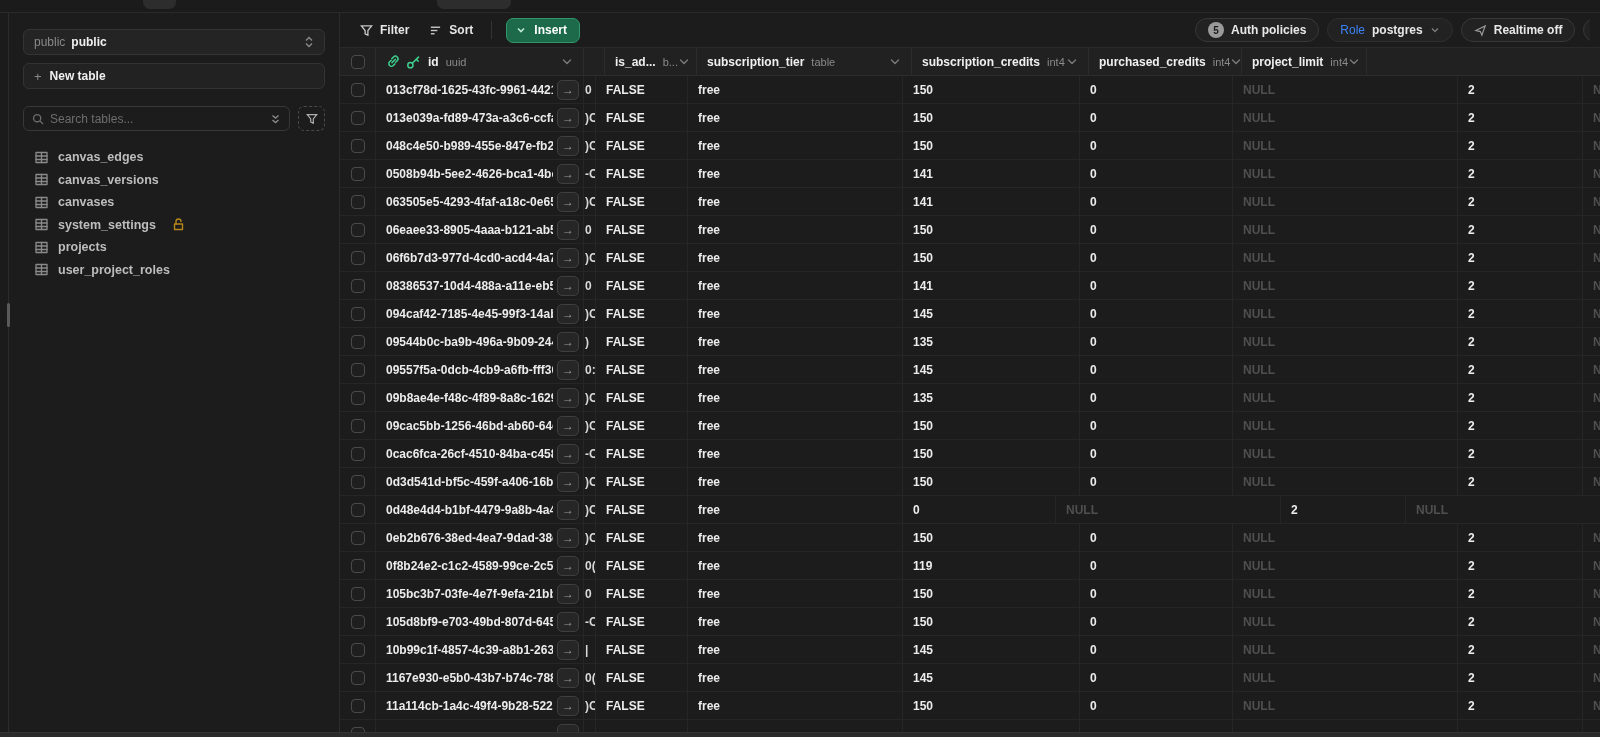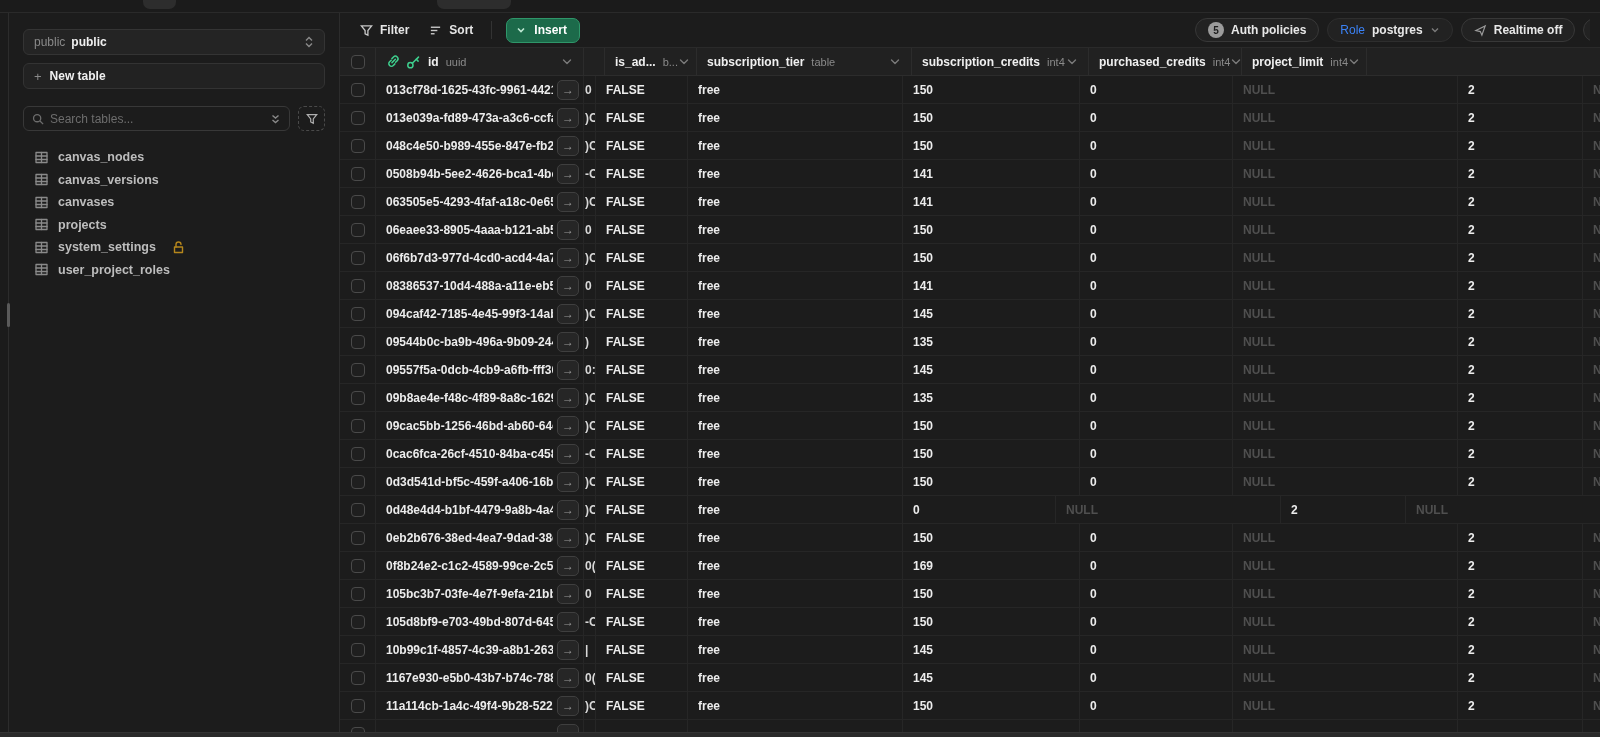--- a/index.html
+++ b/index.html
@@ -154,6 +154,17 @@
         </button>
       </div>
       <div id="tables-list">
+          <div class="tbl-item">
+            <span>
+              <svg width="15" height="15" viewBox="0 0 15 15" fill="none">
+                <path d="M2 2.5 H13 V12.5 H2 Z" stroke="#8a8a8a" stroke-width="1.3" stroke-linecap="round" stroke-linejoin="round"></path>
+                <path d="M2 6 H13" stroke="#8a8a8a" stroke-width="1.3" stroke-linecap="round" stroke-linejoin="round"></path>
+                <path d="M2 9.5 H13" stroke="#8a8a8a" stroke-width="1.3" stroke-linecap="round" stroke-linejoin="round"></path>
+                <path d="M7.5 2.5 V12.5" stroke="#8a8a8a" stroke-width="1.3" stroke-linecap="round" stroke-linejoin="round"></path>
+              </svg>
+            </span>
+            <span>canvas_edges</span>
+          </div>
           <div class="tbl-item">
             <span>
               <svg width="15" height="15" viewBox="0 0 15 15" fill="none">

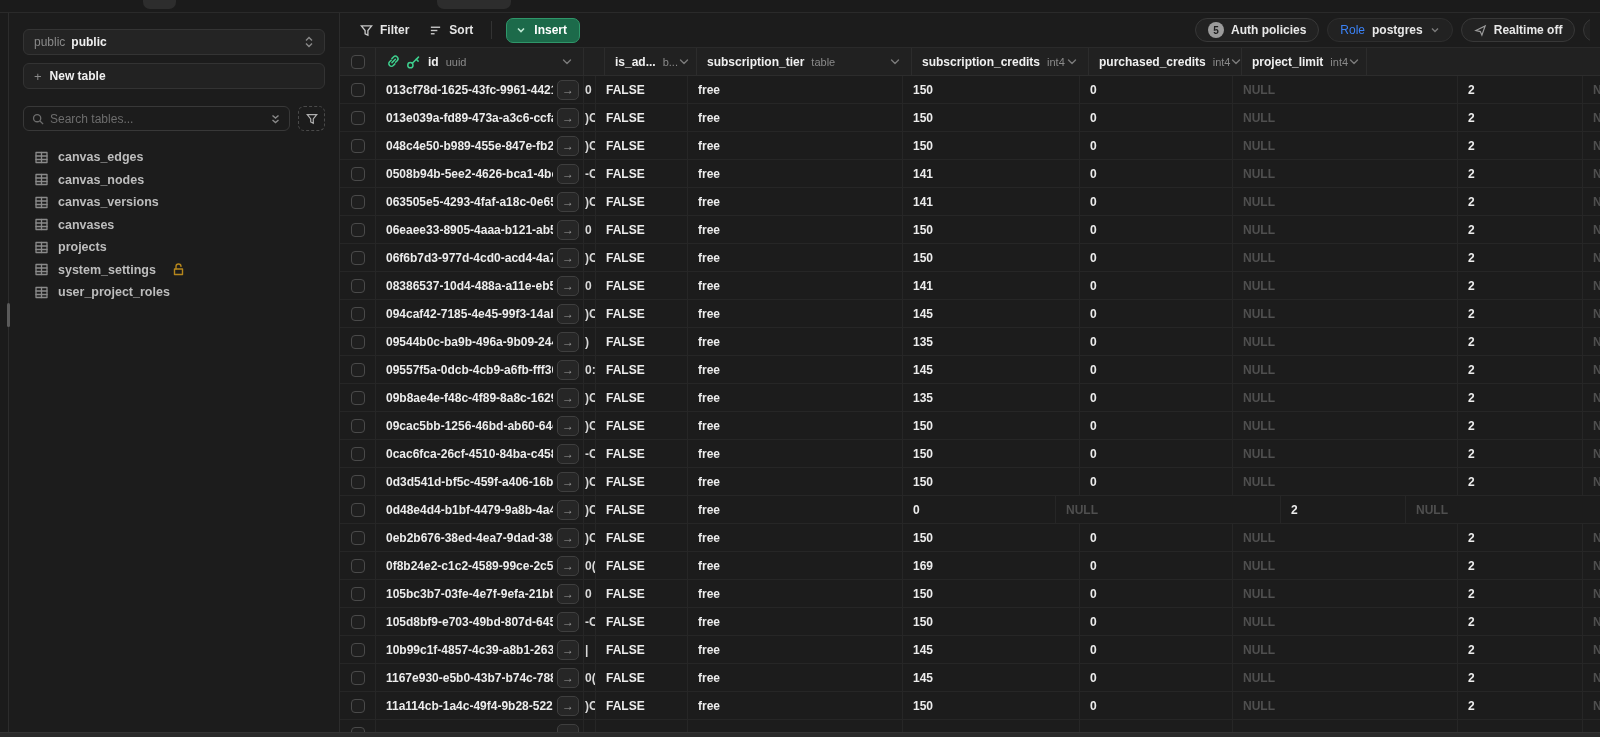--- a/index.html
+++ b/index.html
@@ -164,17 +164,6 @@
               </svg>
             </span>
             <span>canvas_edges</span>
-          </div>
-          <div class="tbl-item">
-            <span>
-              <svg width="15" height="15" viewBox="0 0 15 15" fill="none">
-                <path d="M2 2.5 H13 V12.5 H2 Z" stroke="#8a8a8a" stroke-width="1.3" stroke-linecap="round" stroke-linejoin="round"></path>
-                <path d="M2 6 H13" stroke="#8a8a8a" stroke-width="1.3" stroke-linecap="round" stroke-linejoin="round"></path>
-                <path d="M2 9.5 H13" stroke="#8a8a8a" stroke-width="1.3" stroke-linecap="round" stroke-linejoin="round"></path>
-                <path d="M7.5 2.5 V12.5" stroke="#8a8a8a" stroke-width="1.3" stroke-linecap="round" stroke-linejoin="round"></path>
-              </svg>
-            </span>
-            <span>canvas_nodes</span>
           </div>
           <div class="tbl-item">
             <span>

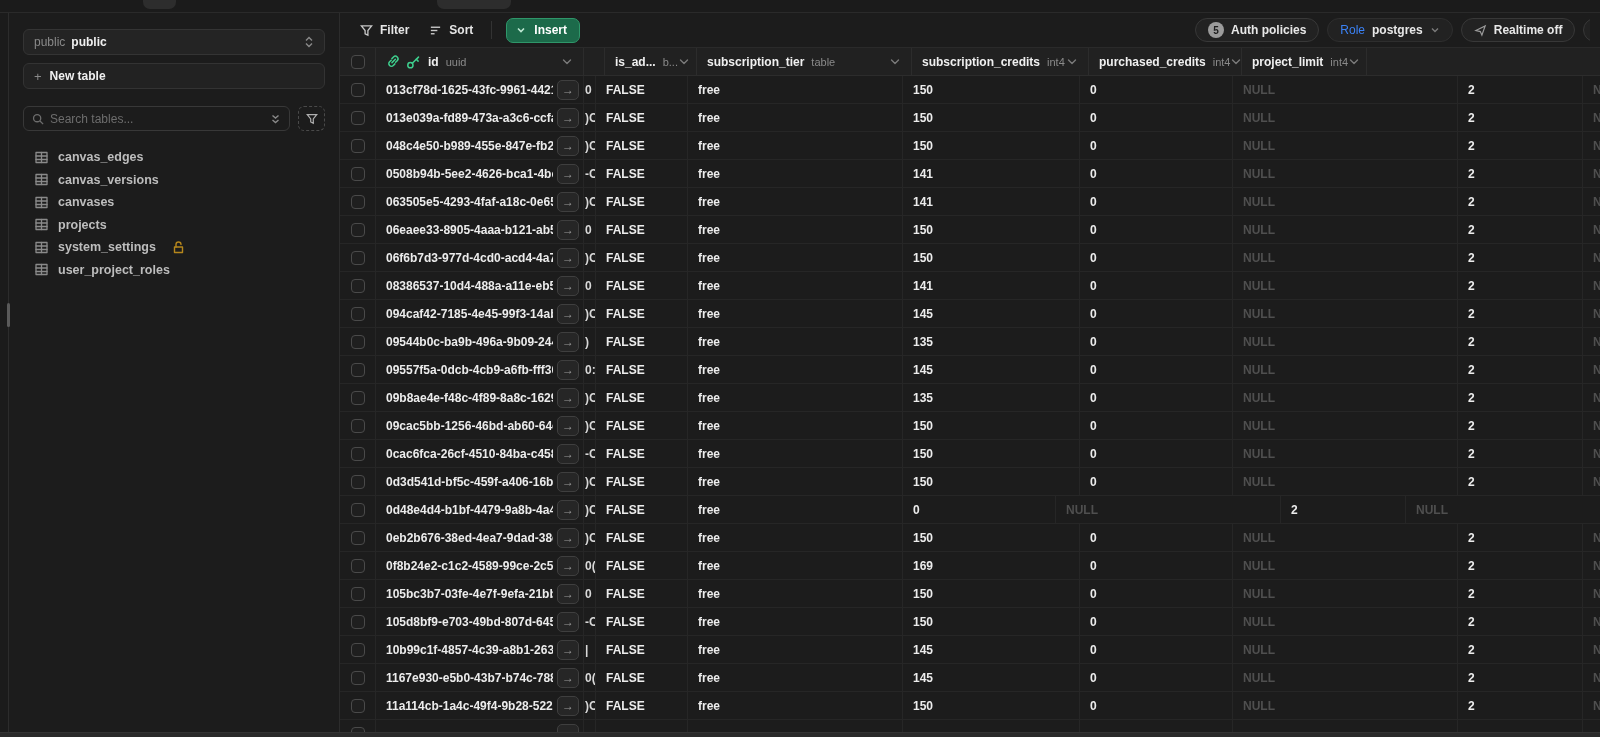--- a/index.html
+++ b/index.html
@@ -196,7 +196,13 @@
                 <path d="M7.5 2.5 V12.5" stroke="#8a8a8a" stroke-width="1.3" stroke-linecap="round" stroke-linejoin="round"></path>
               </svg>
             </span>
-            <span>projects</span>
+            <span>system_settings</span>
+            <span style="margin-left: 6px;">
+              <svg width="15" height="15" viewBox="0 0 15 15" fill="none">
+                <path d="M3.5 7 H11.5 V12.5 H3.5 Z" stroke="#b5861c" stroke-width="1.4" stroke-linecap="round" stroke-linejoin="round"></path>
+                <path d="M5 7 V4.5 a2.5 2.5 0 0 1 5 0" stroke="#b5861c" stroke-width="1.4" stroke-linecap="round" stroke-linejoin="round"></path>
+              </svg>
+            </span>
           </div>
           <div class="tbl-item">
             <span>
@@ -207,13 +213,7 @@
                 <path d="M7.5 2.5 V12.5" stroke="#8a8a8a" stroke-width="1.3" stroke-linecap="round" stroke-linejoin="round"></path>
               </svg>
             </span>
-            <span>system_settings</span>
-            <span style="margin-left: 6px;">
-              <svg width="15" height="15" viewBox="0 0 15 15" fill="none">
-                <path d="M3.5 7 H11.5 V12.5 H3.5 Z" stroke="#b5861c" stroke-width="1.4" stroke-linecap="round" stroke-linejoin="round"></path>
-                <path d="M5 7 V4.5 a2.5 2.5 0 0 1 5 0" stroke="#b5861c" stroke-width="1.4" stroke-linecap="round" stroke-linejoin="round"></path>
-              </svg>
-            </span>
+            <span>projects</span>
           </div>
           <div class="tbl-item">
             <span>

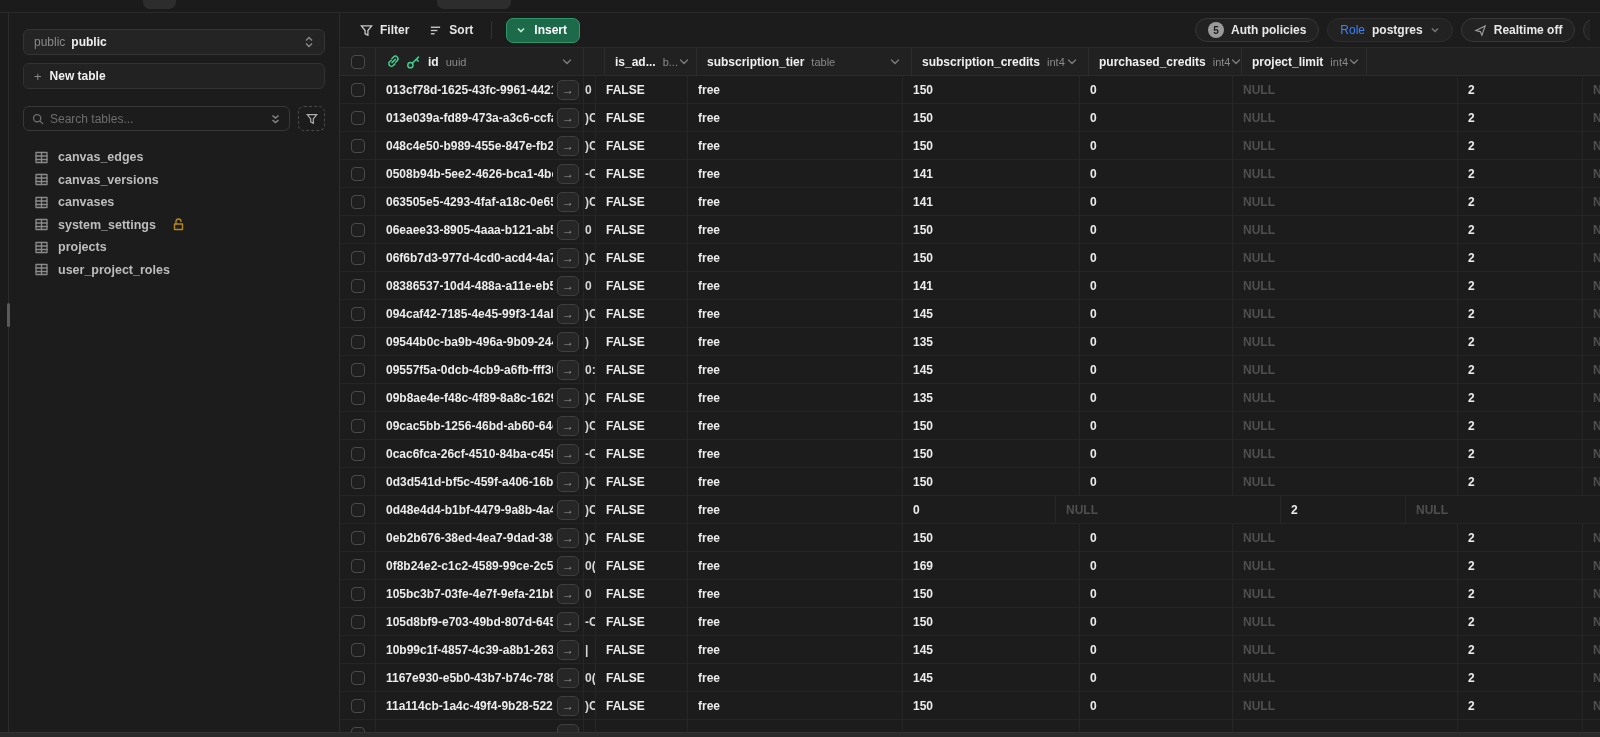--- a/index.html
+++ b/index.html
@@ -664,7 +664,7 @@
             <div class="cell sliver" style="width: 12px;">0(</div>
             <div class="cell" style="width: 92px;">FALSE</div>
             <div class="cell" style="width: 215px;">free</div>
-            <div class="cell" style="width: 177px;">169</div>
+            <div class="cell" style="width: 177px;">119</div>
             <div class="cell" style="width: 153px;">0</div>
             <div class="cell null" style="width: 225px;">NULL</div>
             <div class="cell" style="width: 125px;">2</div>

